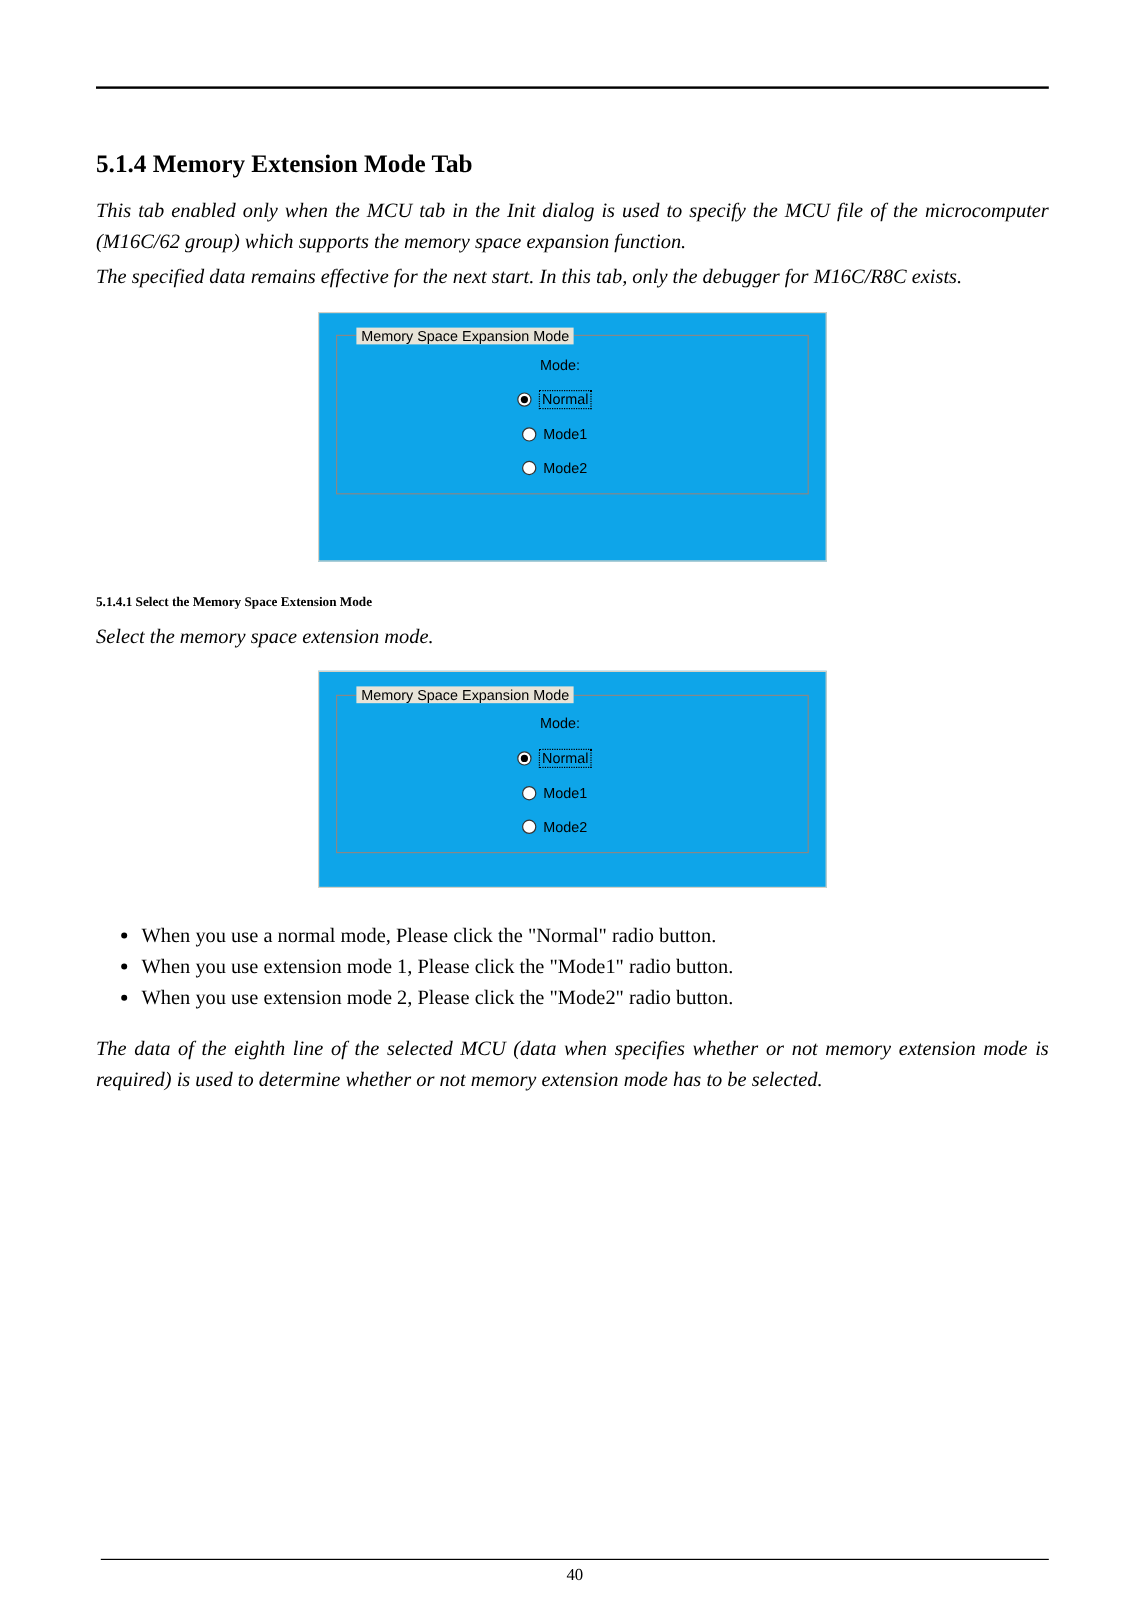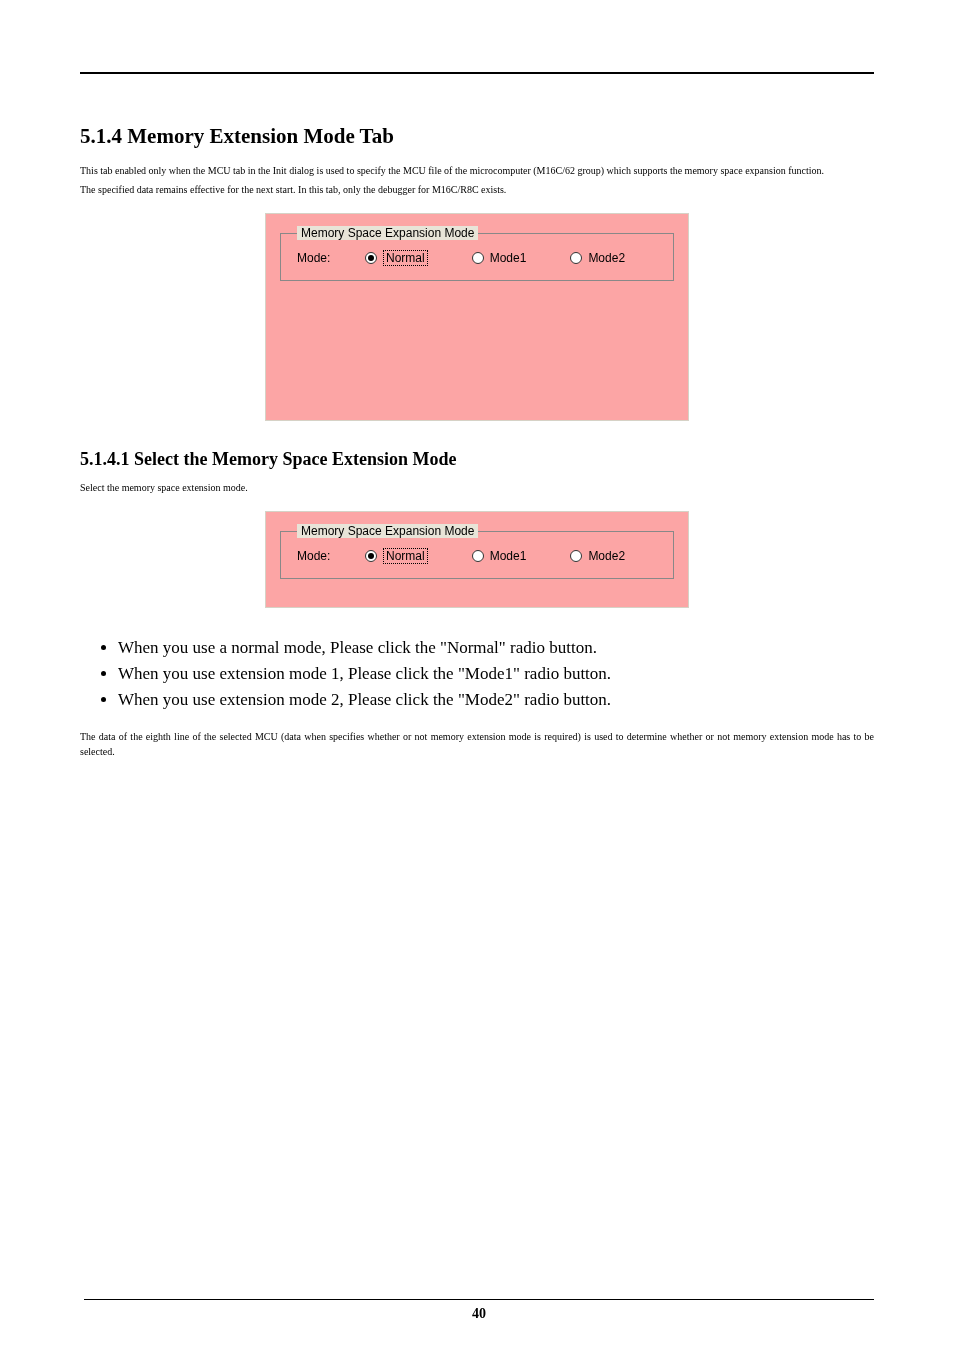--- a/index.html
+++ b/index.html
@@ -27,10 +27,11 @@
       margin: 0 0 14px 0;
     }
     p.body-text {
-      font-size: 10px;
+      font-size: 17px;
       line-height: 1.5;
       margin: 0 0 4px 0;
       text-align: justify;
+      font-style: italic;
     }
     .dialog-figure {
       background: #fca5a5;

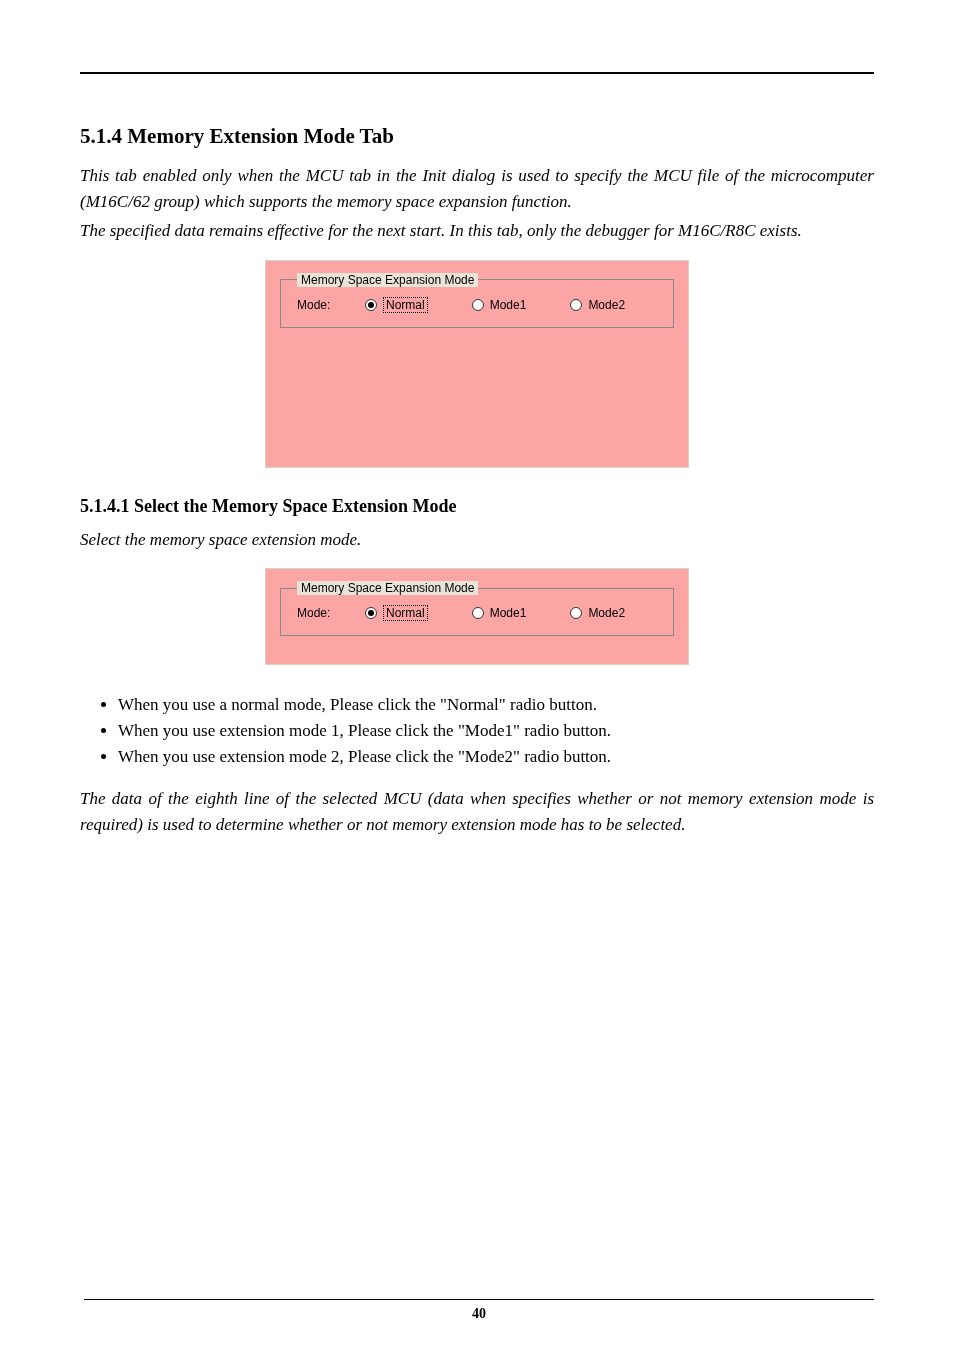--- a/index.html
+++ b/index.html
@@ -34,7 +34,7 @@
       font-style: italic;
     }
     .dialog-figure {
-      background: #fca5a5;
+      background: #0ea5e9;
       box-sizing: border-box;
       border: 1px solid #d6d2c6;
       margin: 16px auto 28px auto;

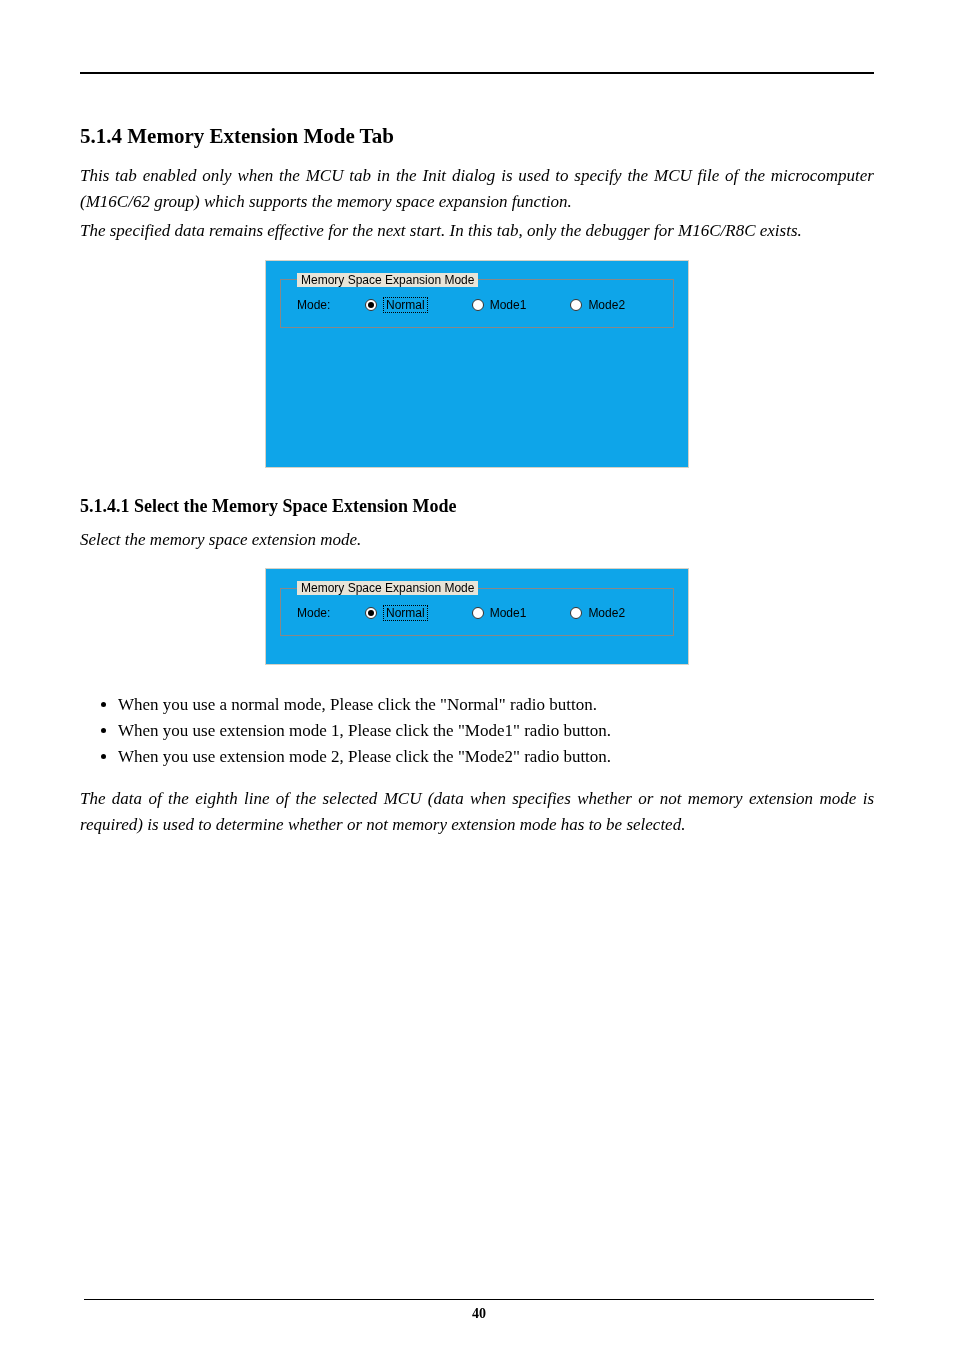--- a/index.html
+++ b/index.html
@@ -66,6 +66,7 @@
       display: flex;
       align-items: center;
       gap: 14px;
+      flex-direction: column;
     }
     .mode-label {
       width: 54px;

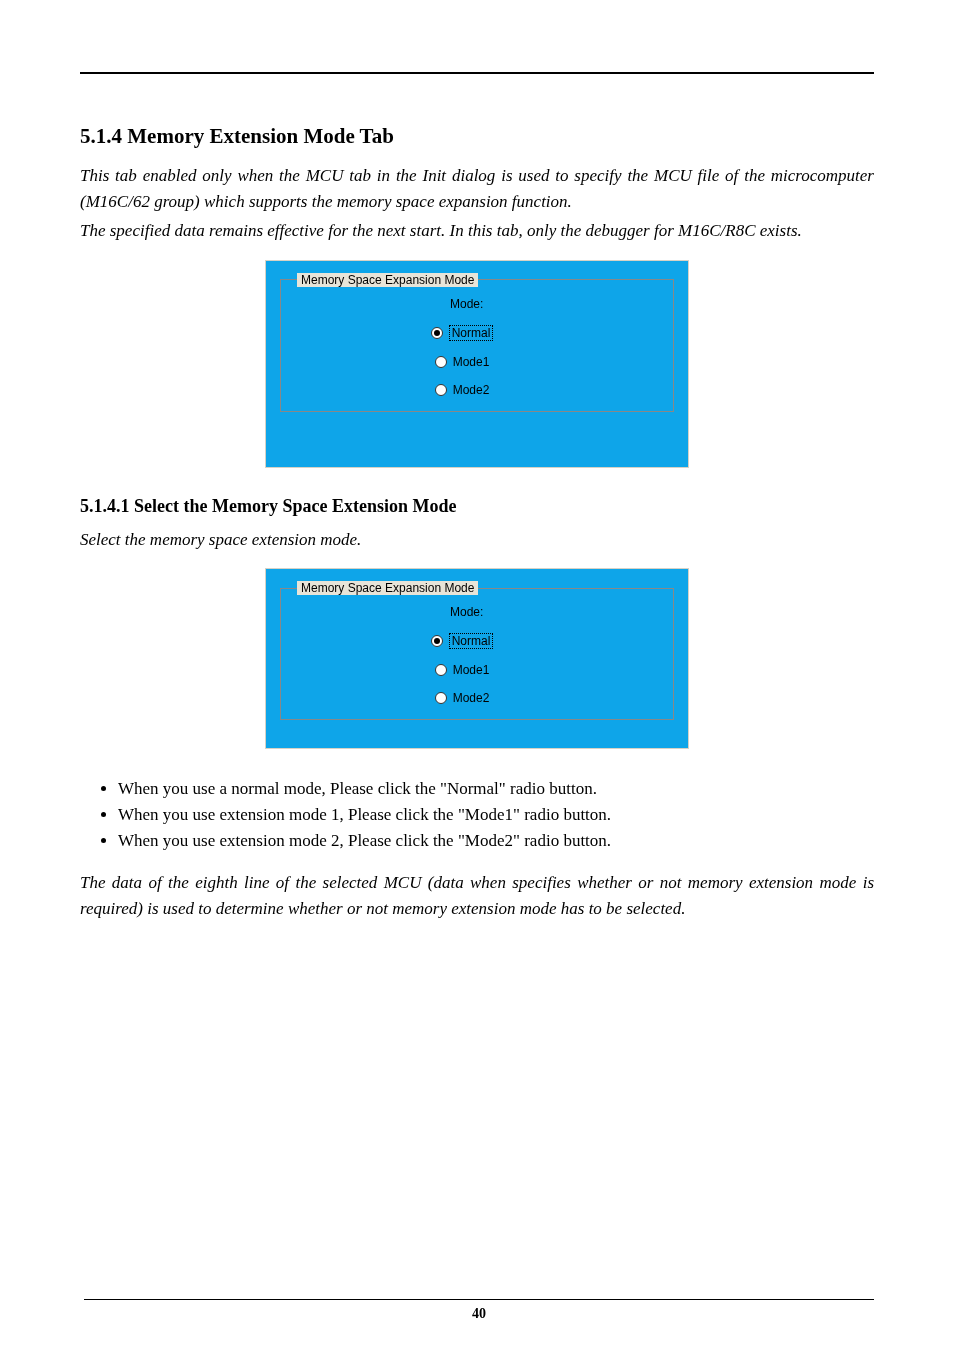--- a/index.html
+++ b/index.html
@@ -101,7 +101,7 @@
     }
     h3.sub-heading {
       font-weight: bold;
-      font-size: 18px;
+      font-size: 11px;
       margin: 24px 0 10px 0;
     }
     ul.bullets {

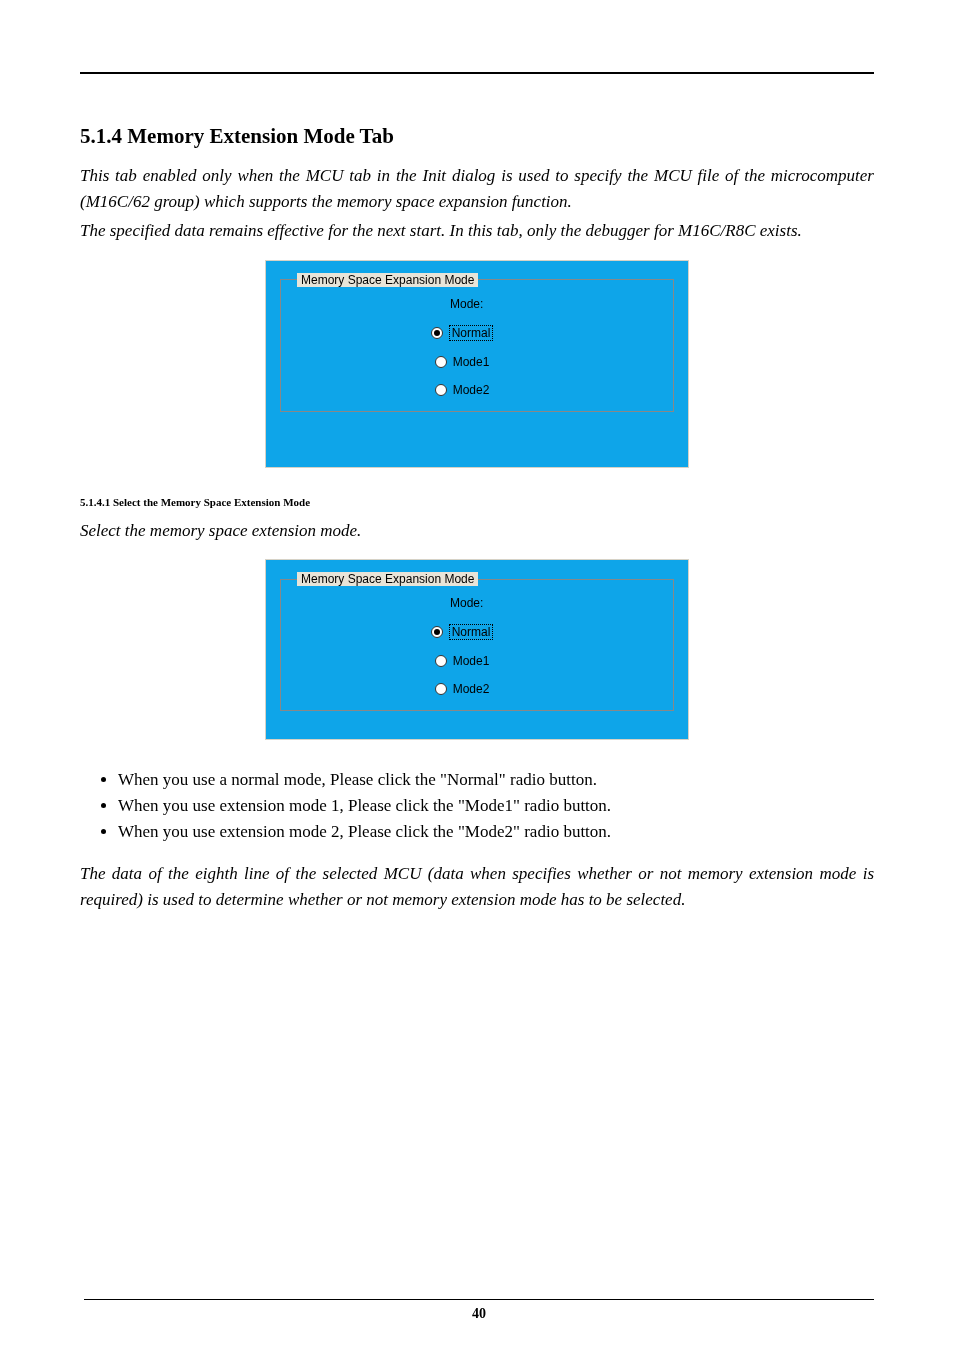--- a/index.html
+++ b/index.html
@@ -118,7 +118,6 @@
       bottom: 40px;
       left: 84px;
       right: 80px;
-      font-weight: bold;
     }
     .bottom-rule {
       border-top: 1.5px solid #000;

